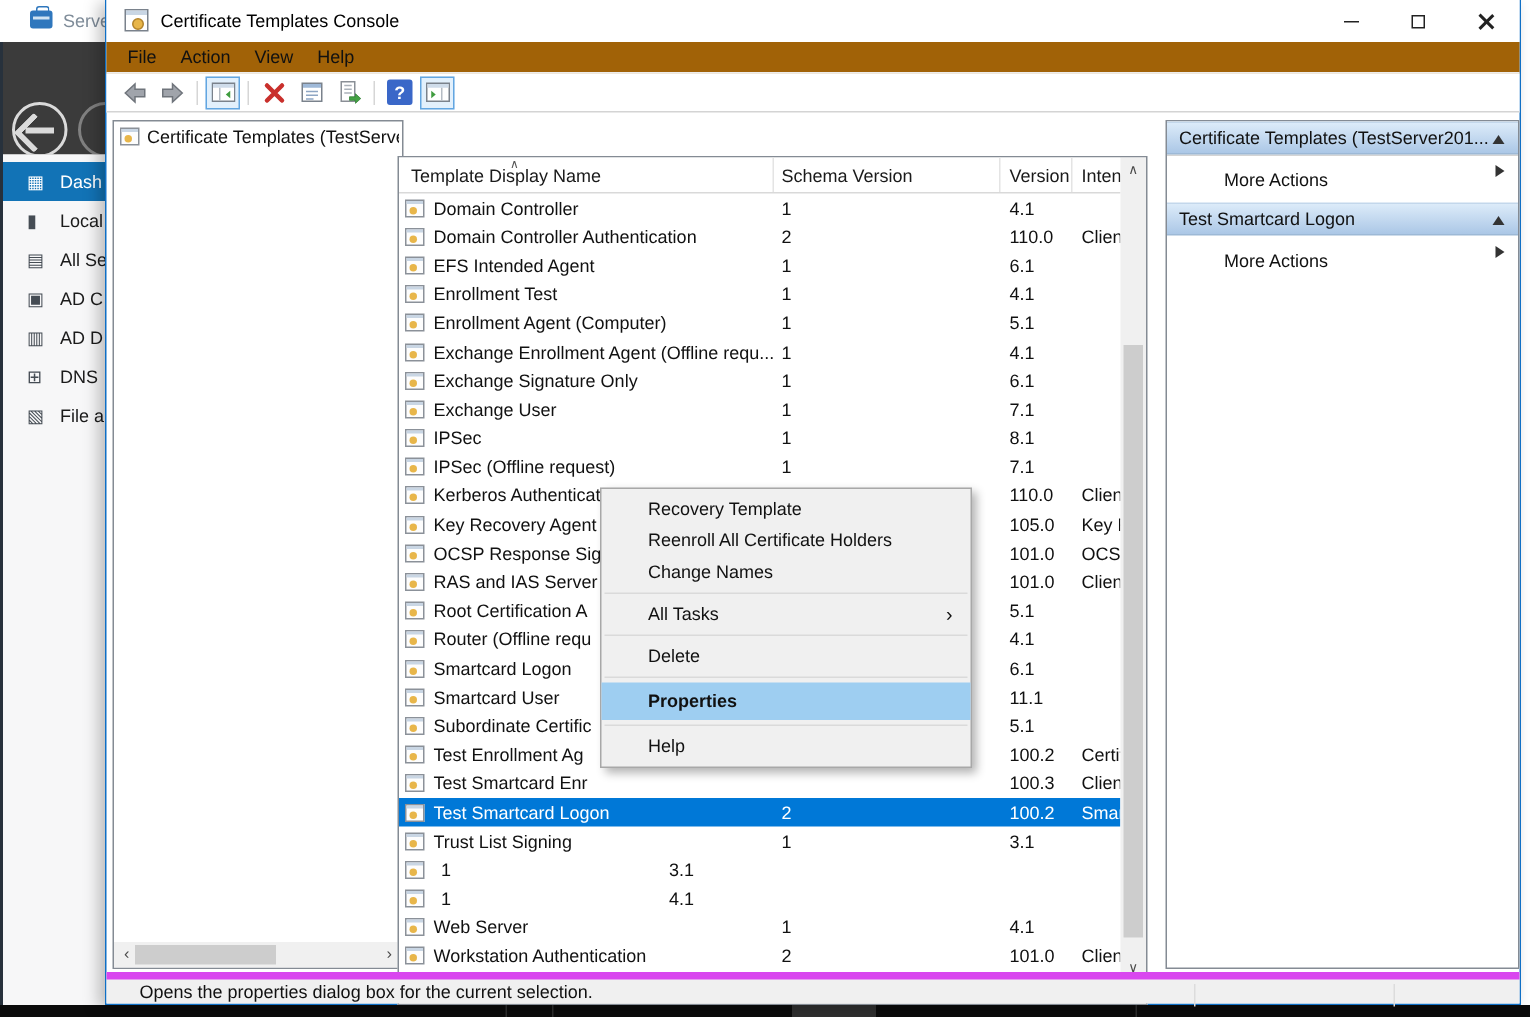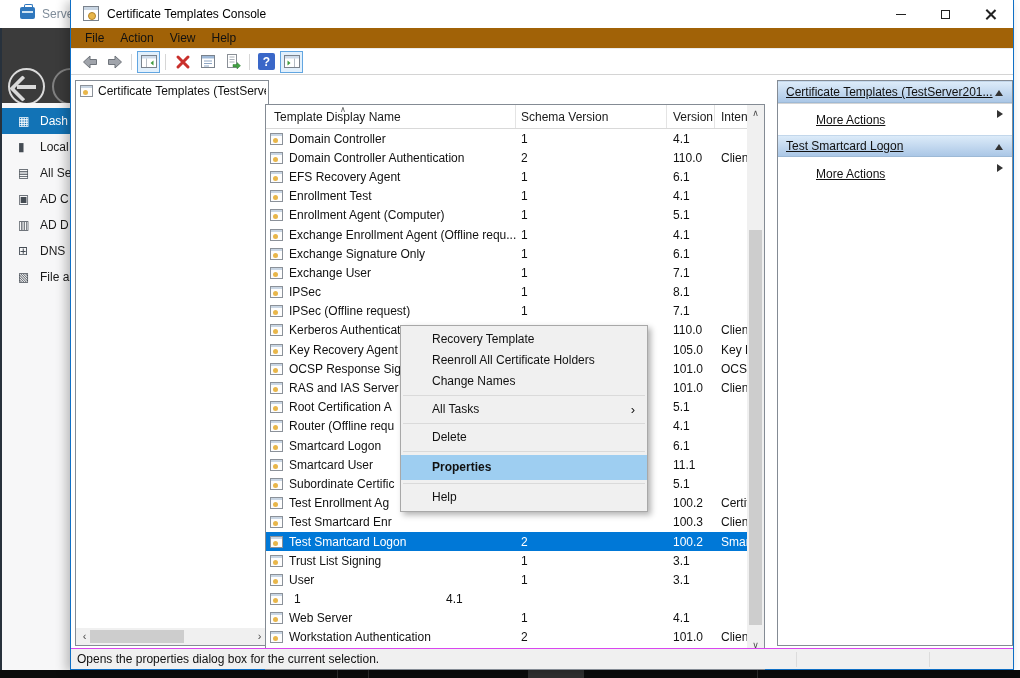--- a/index.html
+++ b/index.html
@@ -97,7 +97,7 @@
   #lv-hscroll .left { left:0; } #lv-hscroll .right { right:0; }
   #lv-corner { position:absolute; right:0; bottom:0; width:17px; height:17px; background:#f0f0f0; }
 
-  #actions-pane { left:706px; width:236px;text-decoration:underline; }
+  #actions-pane { left:706px; width:236px; }
   #actions-header { position:absolute; left:0; top:0; width:100%; height:23px; background:#f0f0f0; border-bottom:1px solid #d4d4d4; display:flex; align-items:center; padding-left:8px; font-weight:bold; }
   .act-section-h { position:relative; height:22px; display:flex; align-items:center; padding-left:8px; white-space:nowrap; overflow:hidden;
     background:linear-gradient(#dcebf9,#abc7e6); border-top:1px solid #c3d7eb; border-bottom:1px solid #9db9d6; }

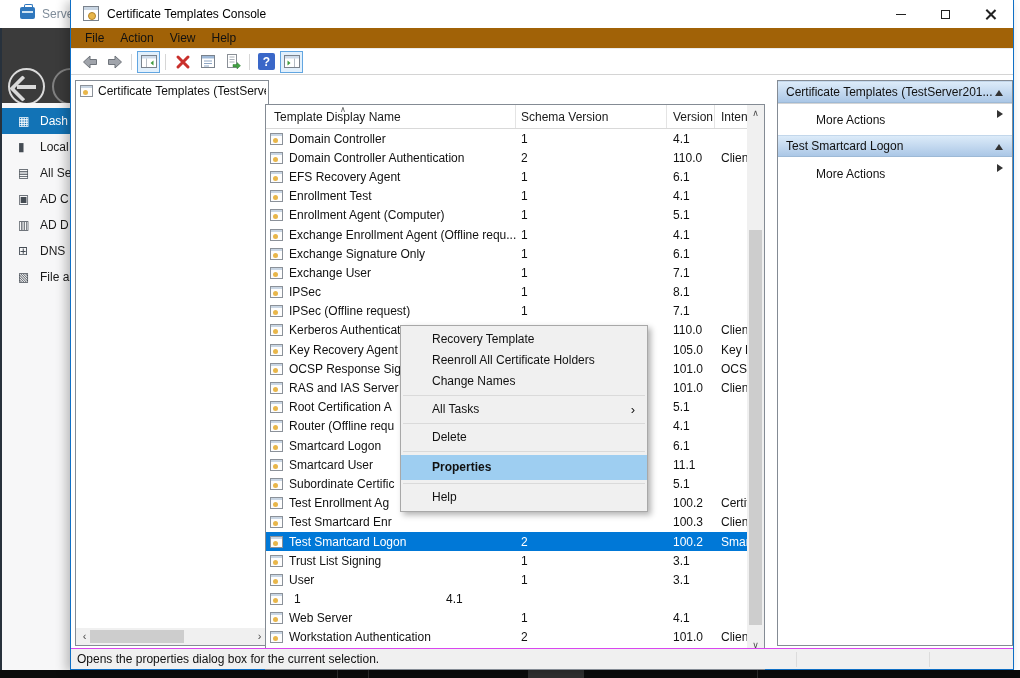--- a/index.html
+++ b/index.html
@@ -307,7 +307,7 @@
         </div>
         <div class="trow">
           <span class="cert-icon"></span>
-          <span class="c-name">EFS Recovery Agent</span>
+          <span class="c-name">EFS Intended Agent</span>
           <span class="c-schema">1</span>
           <span class="c-version">6.1</span>
           <span class="c-purpose"></span>

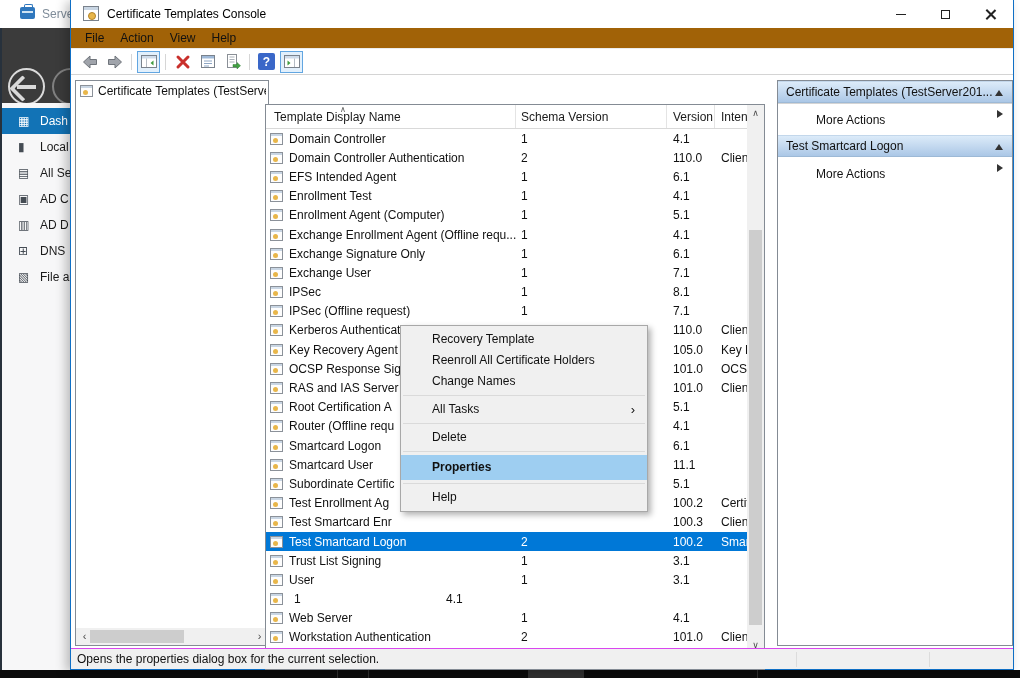--- a/index.html
+++ b/index.html
@@ -454,7 +454,6 @@
         </div>
         <div class="trow">
           <span class="cert-icon"></span>
-          <span class="c-name">User</span>
           <span class="c-schema">1</span>
           <span class="c-version">3.1</span>
           <span class="c-purpose"></span>

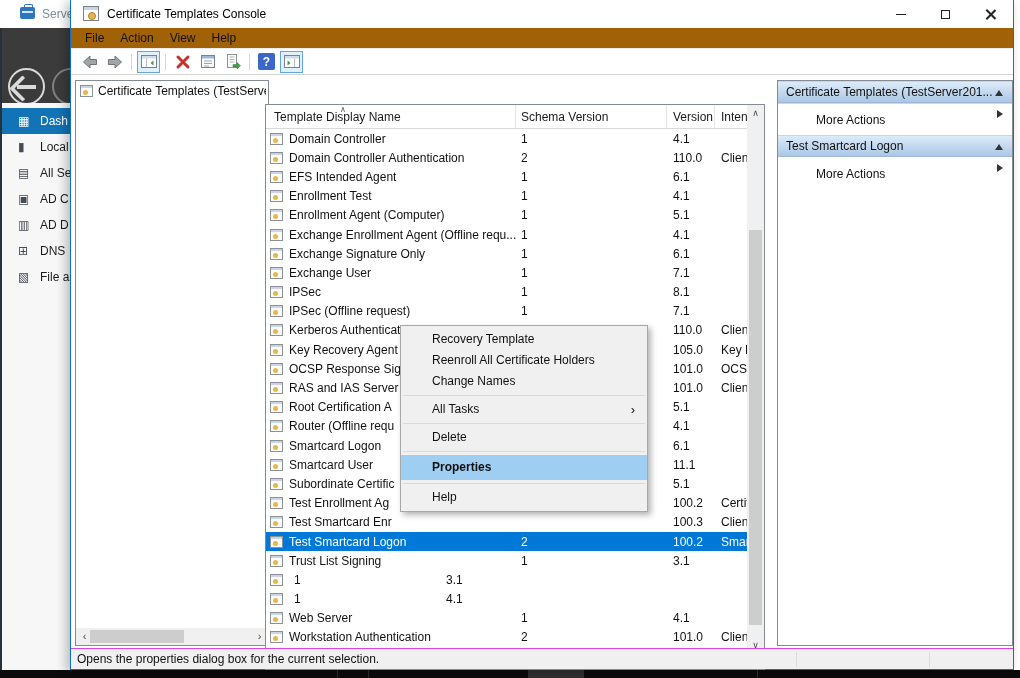--- a/index.html
+++ b/index.html
@@ -106,7 +106,7 @@
   .act-arrow { position:absolute; right:9px; top:7px; width:0; height:0; border-top:4.5px solid transparent; border-bottom:4.5px solid transparent; border-left:6px solid #333; }
   .act-gap { height:8px; }
 
-  #statusbar { position:absolute; left:0; top:648px; width:100%; height:21px; background:#f0f0f0; border-top:1px solid #d946ef; display:flex; align-items:center; padding-left:6px; }
+  #statusbar { position:absolute; left:0; top:648px; width:100%; height:21px; background:#f0f0f0; border-top:5px solid #d946ef; display:flex; align-items:center; padding-left:22px; }
   .status-div { position:absolute; top:3px; width:1px; height:15px; background:#dcdcdc; }
 
   

